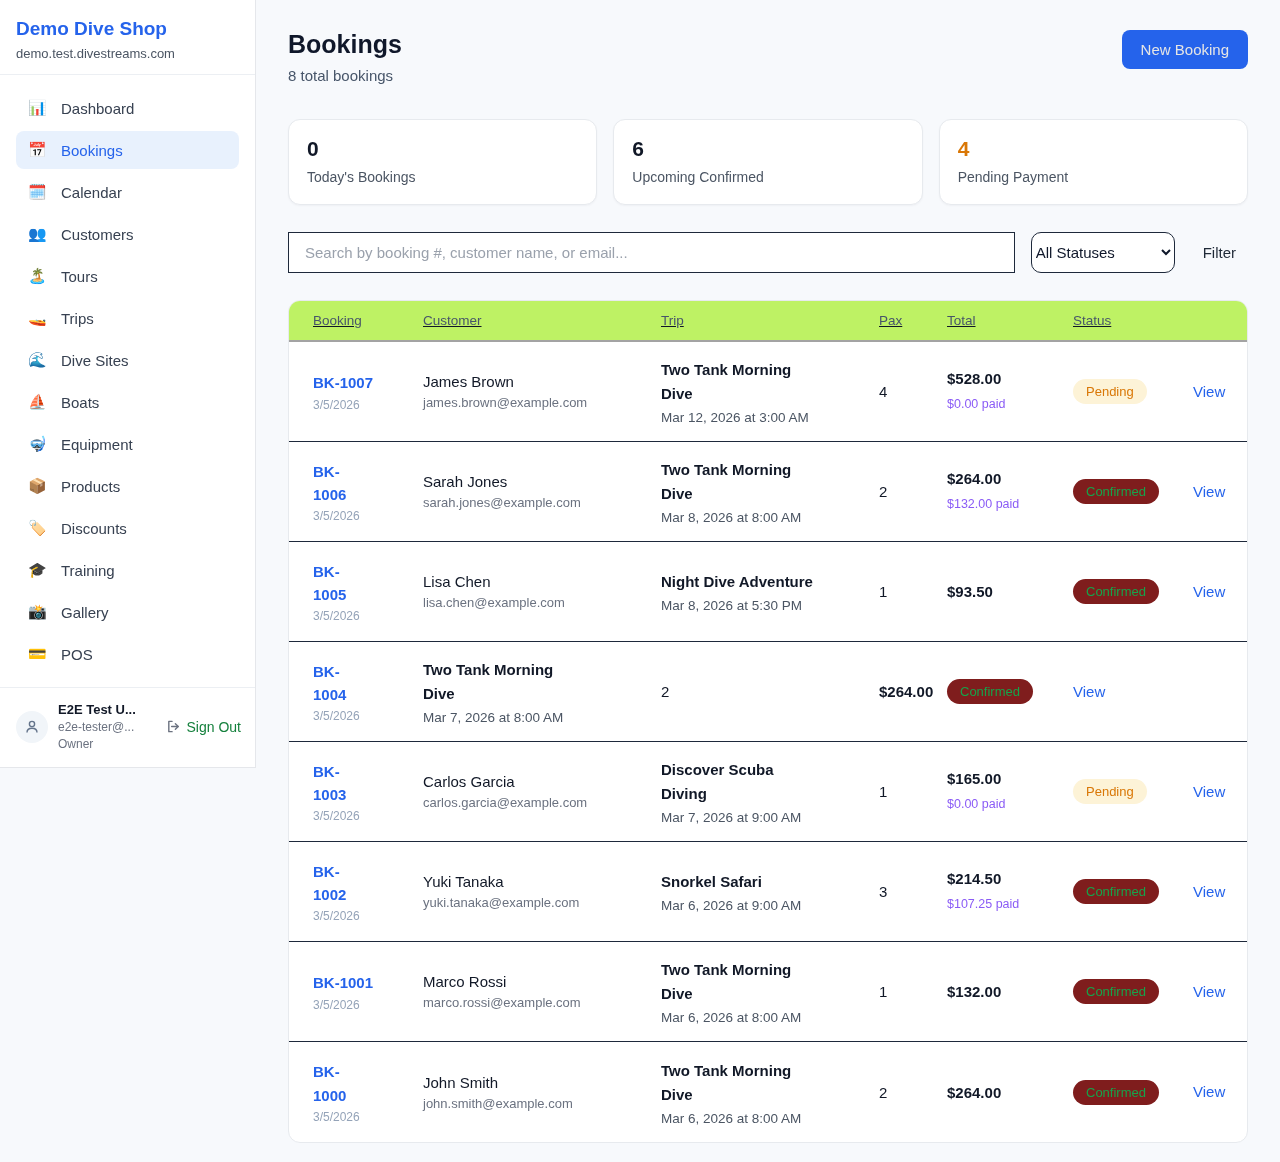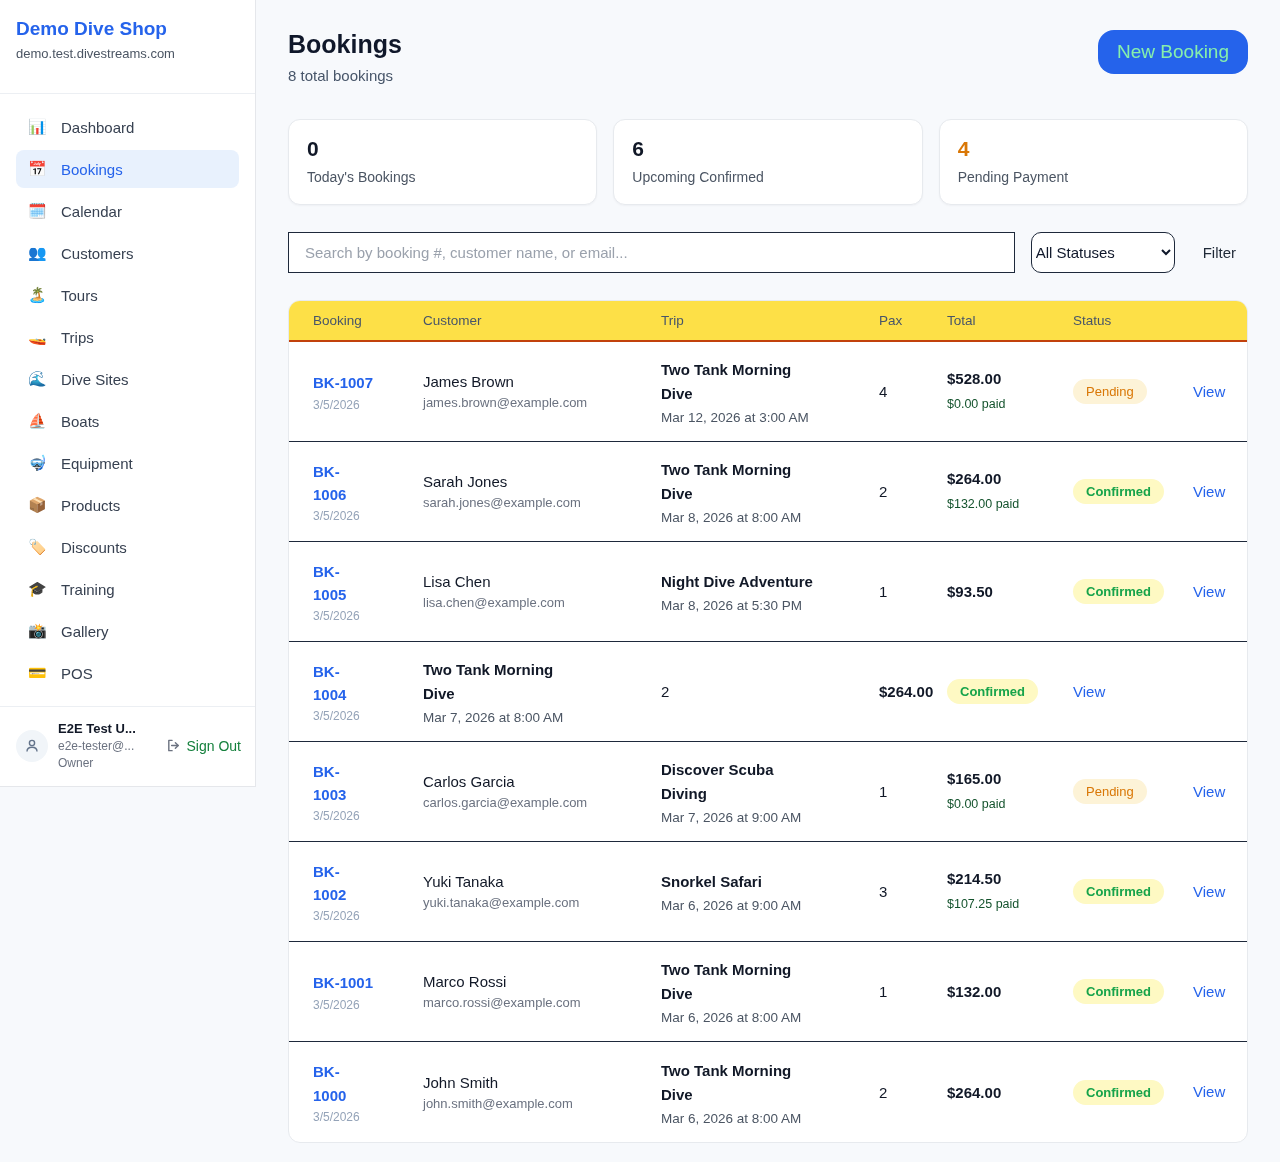--- a/index.html
+++ b/index.html
@@ -20,7 +20,7 @@
     border-bottom:1px solid #e5e7eb;
     flex:0 0 256px;
   }
-  .sidebar-header { padding:18px 16px 32px; border-bottom:1px solid #eceff3; }
+  .sidebar-header { padding:18px 16px 13px; border-bottom:1px solid #eceff3; }
   .shop-name { color:#2563eb; font-size:19px; font-weight:bold; }
   .shop-domain { color:#4b5563; font-size:13px; margin-top:6px; }
   .nav { padding:14px 16px 10px; }

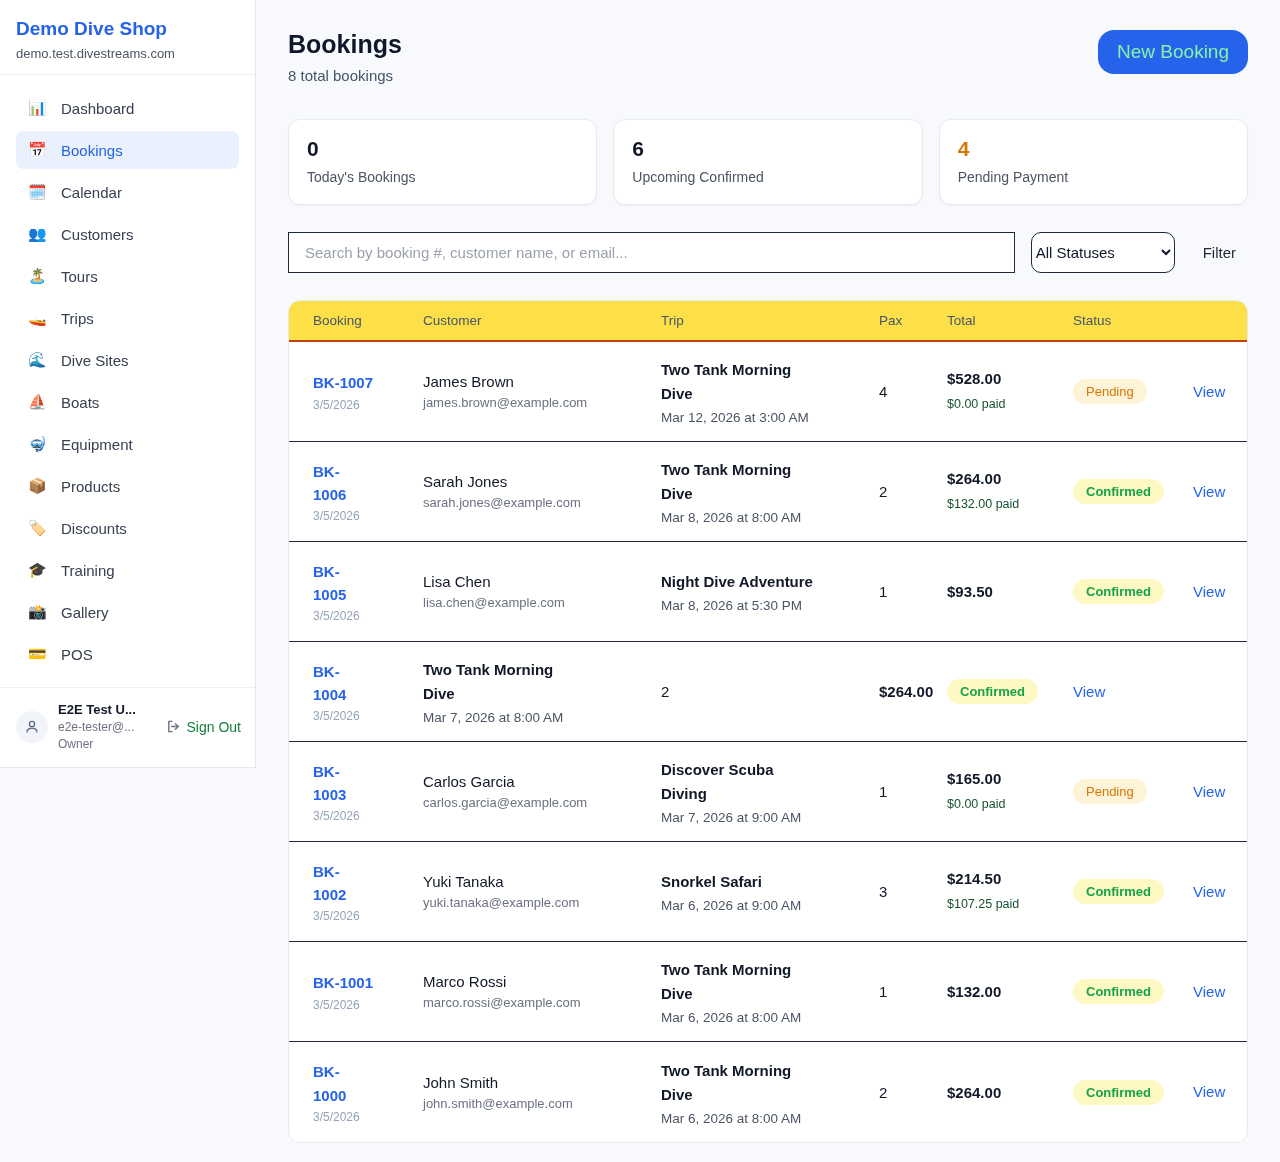--- a/index.html
+++ b/index.html
@@ -56,8 +56,8 @@
   .page-title { font-size:25px; font-weight:bold; color:#0f172a; }
   .page-subtitle { font-size:15px; color:#475569; margin-top:8px; }
   .new-booking-btn {
-    background:#2563eb; color:#86efac; font-size:19px; font-family:inherit;
-    border:none; border-radius:16px; padding:11px 19px; cursor:pointer;
+    background:#2563eb; color:#e5e5e5; font-size:15px; font-family:inherit;
+    border:none; border-radius:8px; padding:11px 19px; cursor:pointer;
   }
   .stats { display:flex; gap:16px; margin-top:35px; }
   .stat-card {

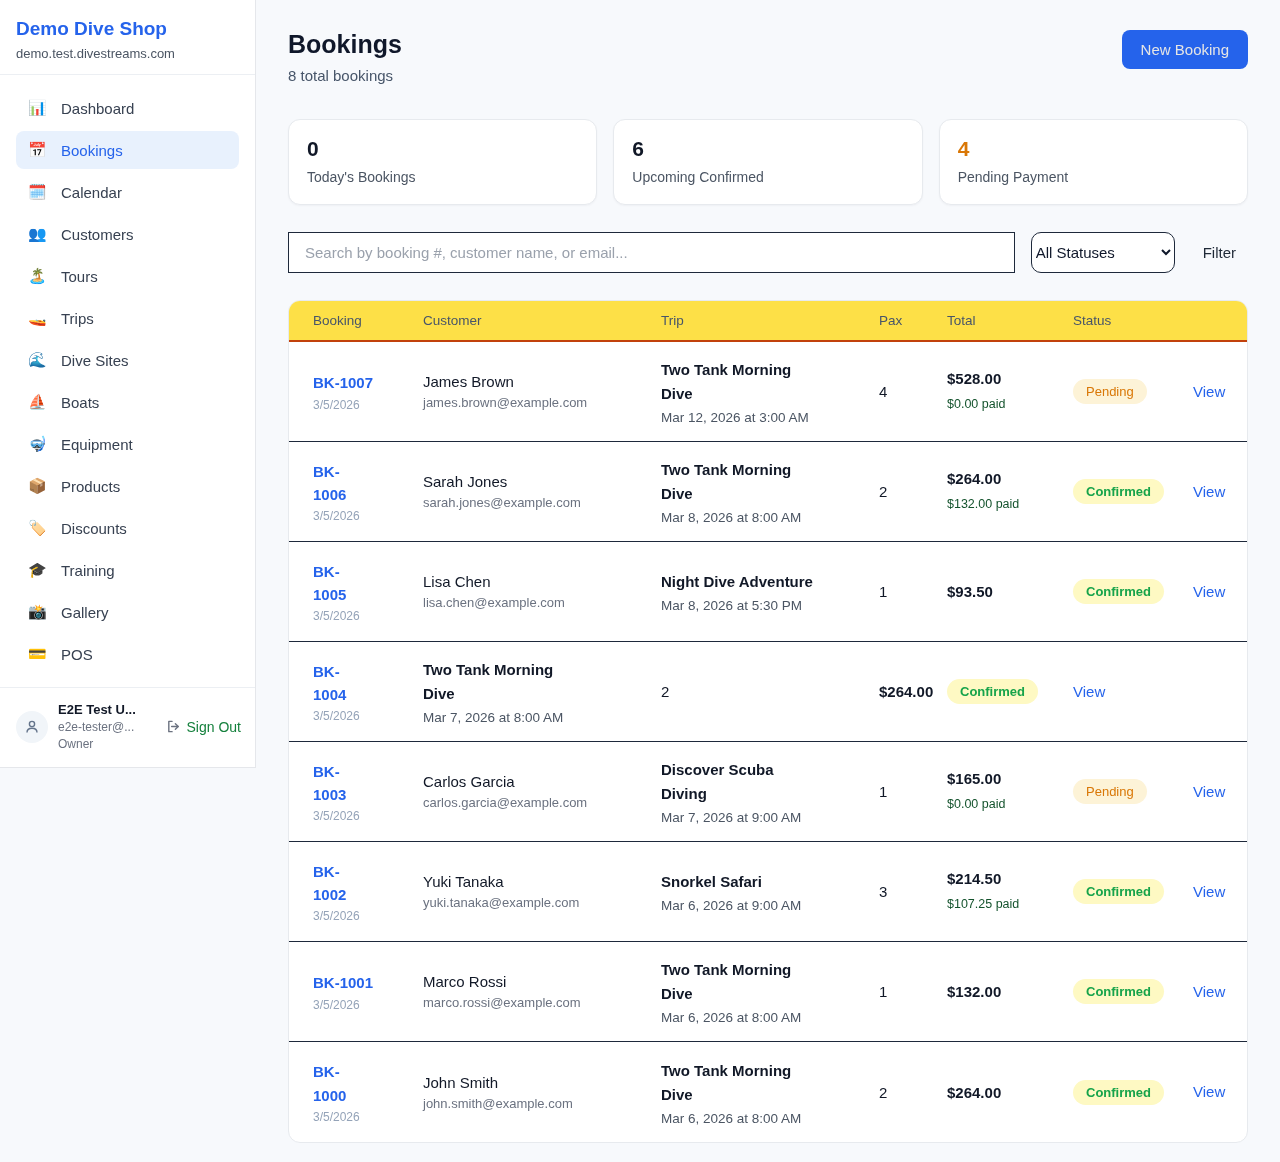--- a/index.html
+++ b/index.html
@@ -94,8 +94,8 @@
     padding-left:24px;
   }
   .t-head {
-    background:#fde047; border-bottom:2px solid #c2410c;
-    align-items:center; height:41px;
+    background:#bef264; border-bottom:2px solid #a3a3a3;
+    align-items:center; height:41px;text-decoration:underline;
   }
   .t-head .th { font-size:13.5px; color:#475569; }
   .t-row {

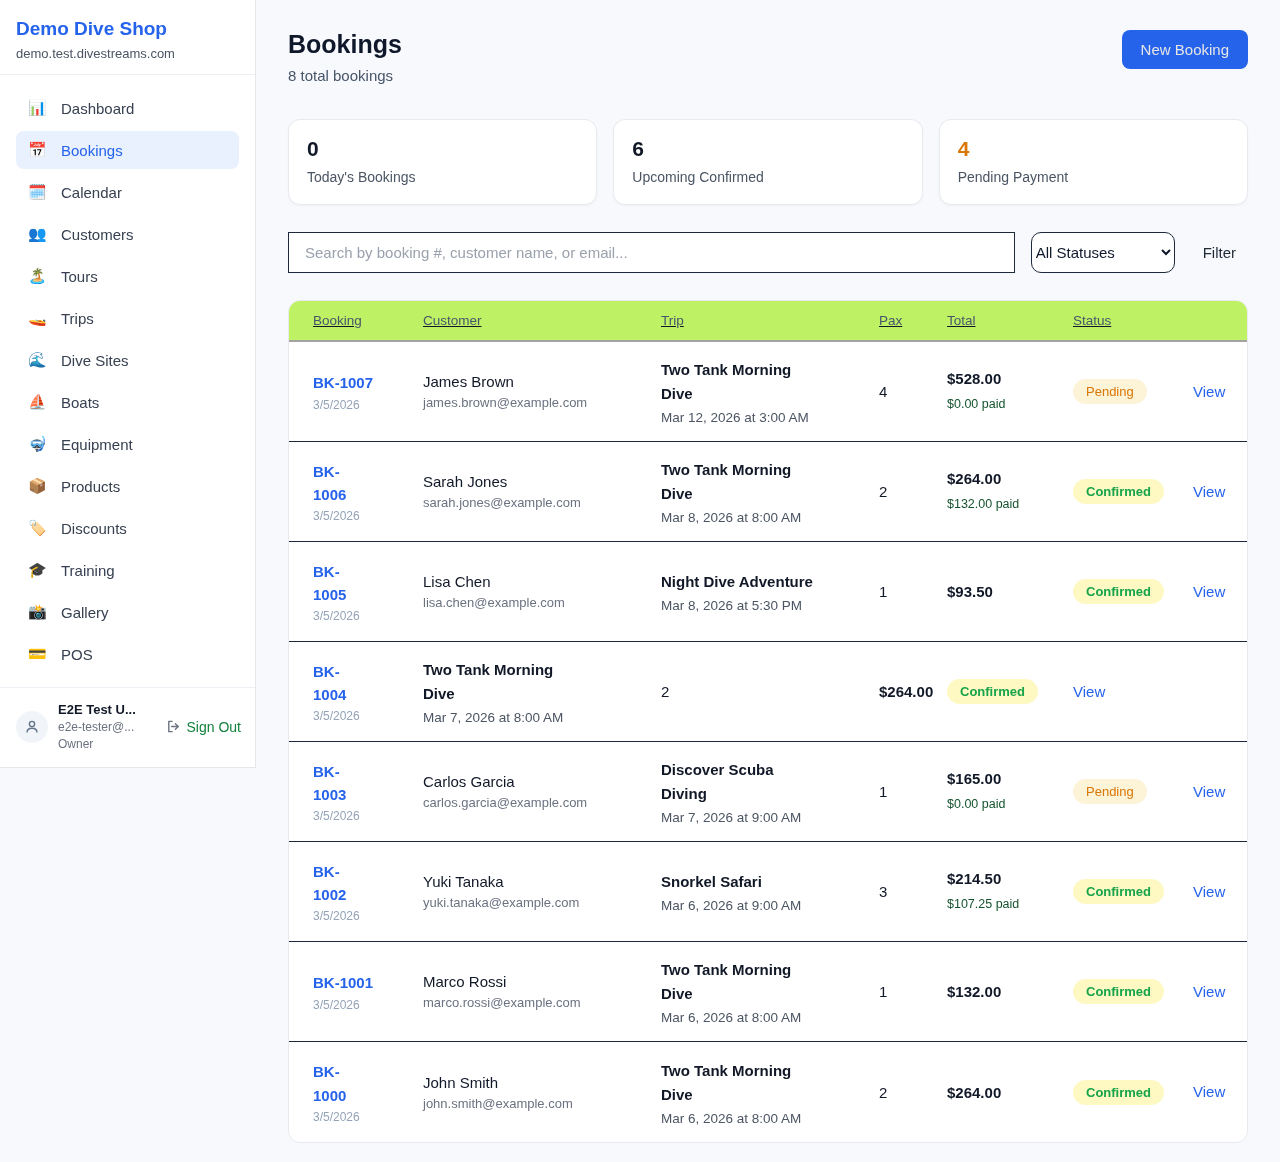--- a/index.html
+++ b/index.html
@@ -111,7 +111,7 @@
   .trip-date { font-size:13.5px; color:#4b5563; margin-top:4px; }
   .pax-val { font-size:15px; color:#111827; }
   .total-val { font-size:15px; font-weight:bold; color:#111827; }
-  .paid-val { font-size:12.5px; color:#14532d; margin-top:8px; white-space:pre-line; line-height:1.45; padding-right:28px; }
+  .paid-val { font-size:12.5px; color:#8b5cf6; margin-top:8px; white-space:pre-line; line-height:1.45; padding-right:28px; }
   .badge {
     display:inline-block; padding:5px 13px; border-radius:999px; font-size:13px;
   }

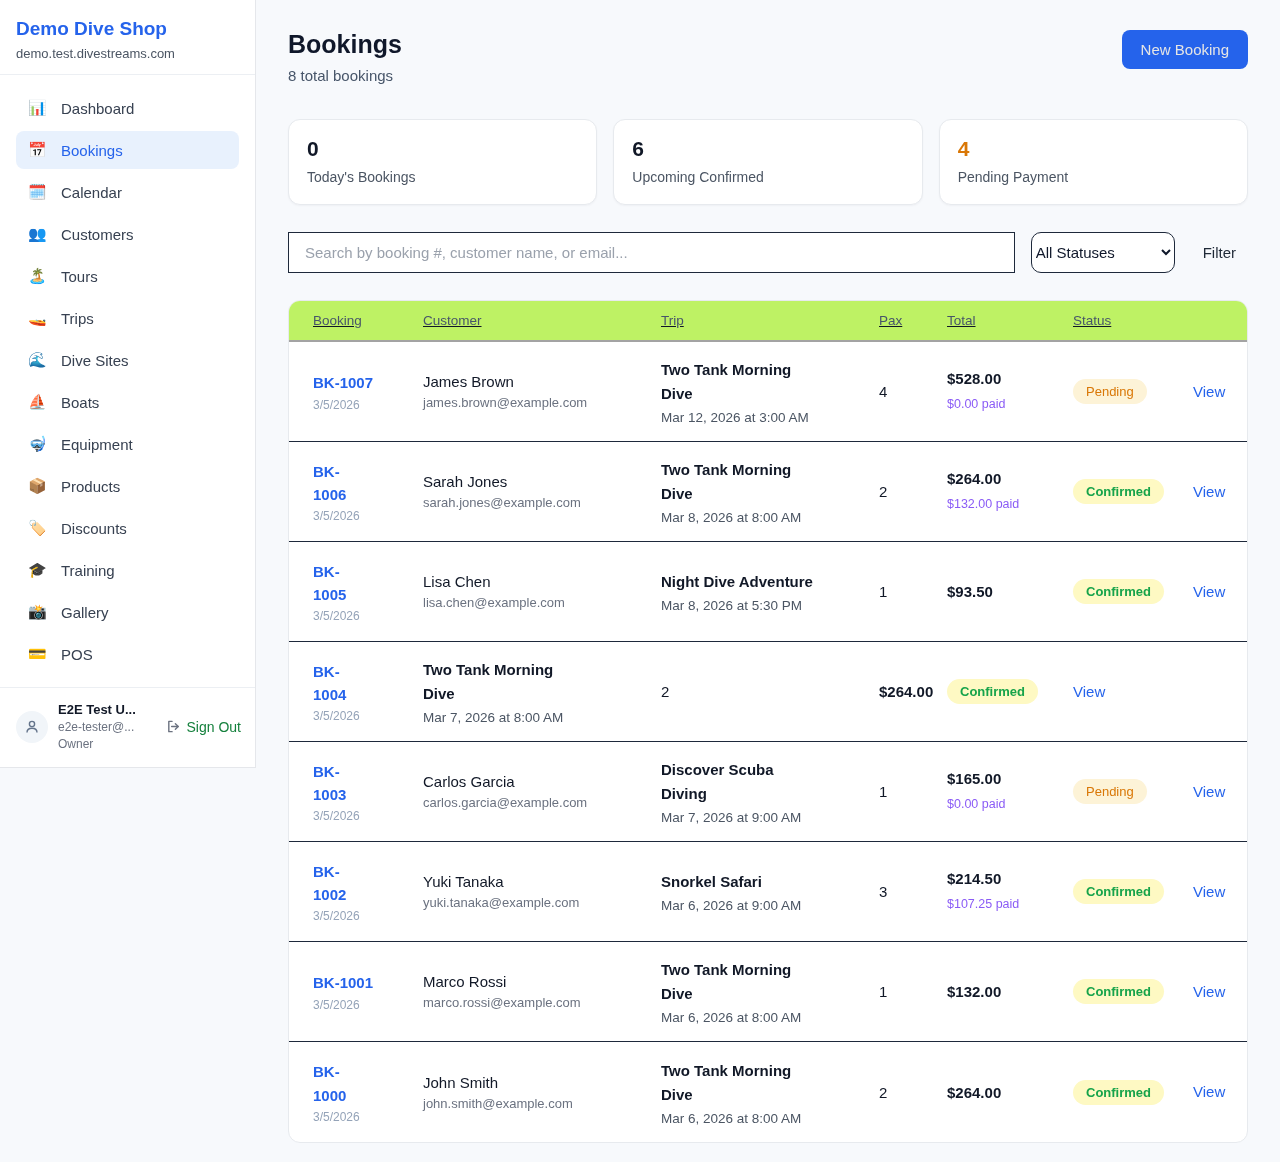--- a/index.html
+++ b/index.html
@@ -116,7 +116,7 @@
     display:inline-block; padding:5px 13px; border-radius:999px; font-size:13px;
   }
   .badge.pending { color:#d97706; background:#fdf3d7; }
-  .badge.confirmed { color:#16a34a; background:#fef9c3;font-weight:bold; }
+  .badge.confirmed { color:#16a34a; background:#7f1d1d; }
   .view-link { color:#2563eb; font-size:15px; cursor:pointer; }
 </style>
 </head>

